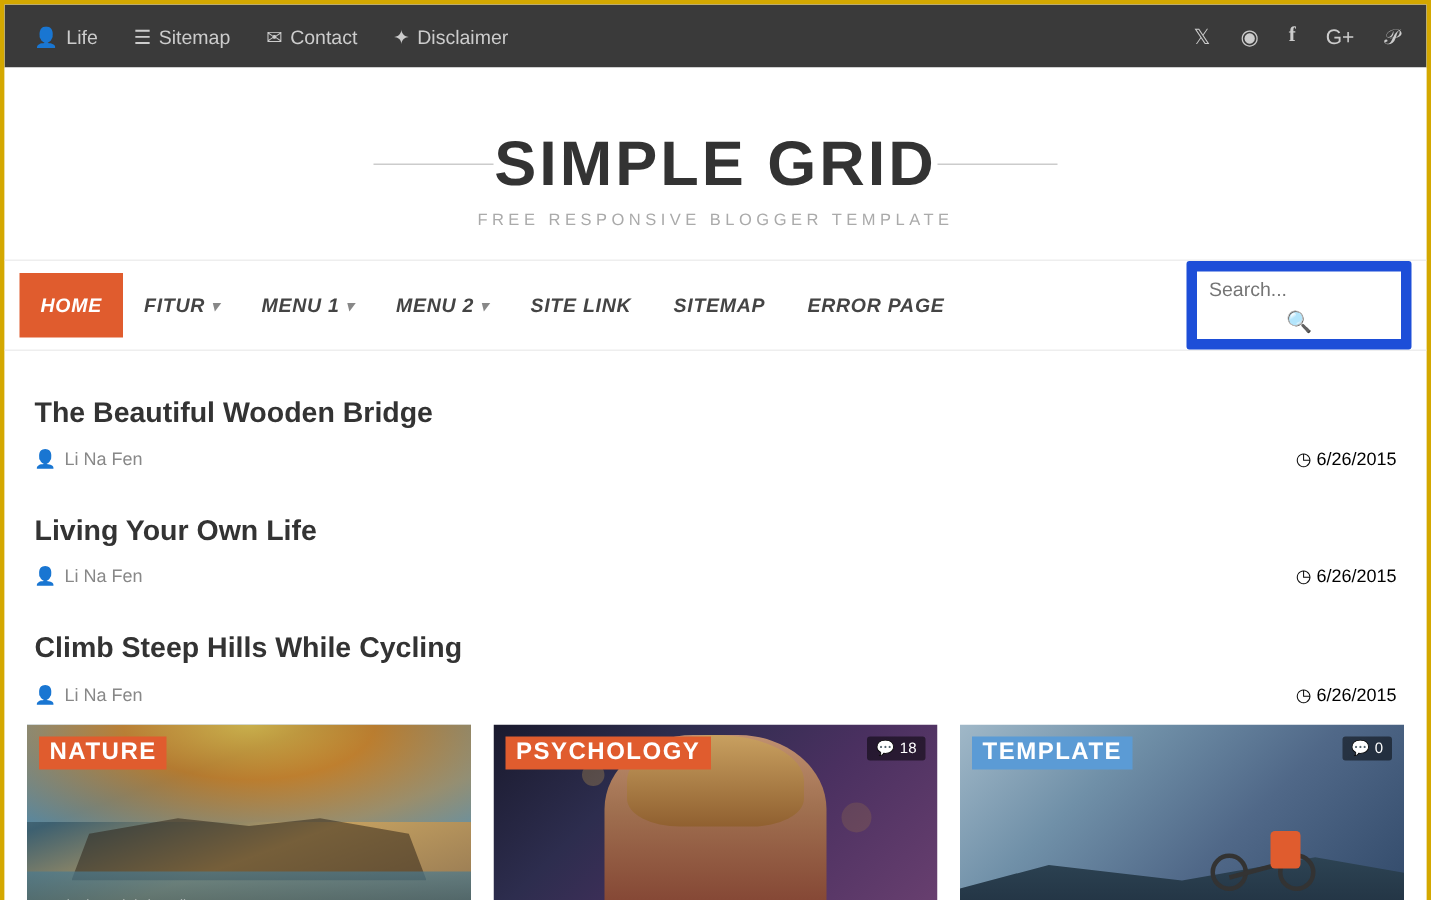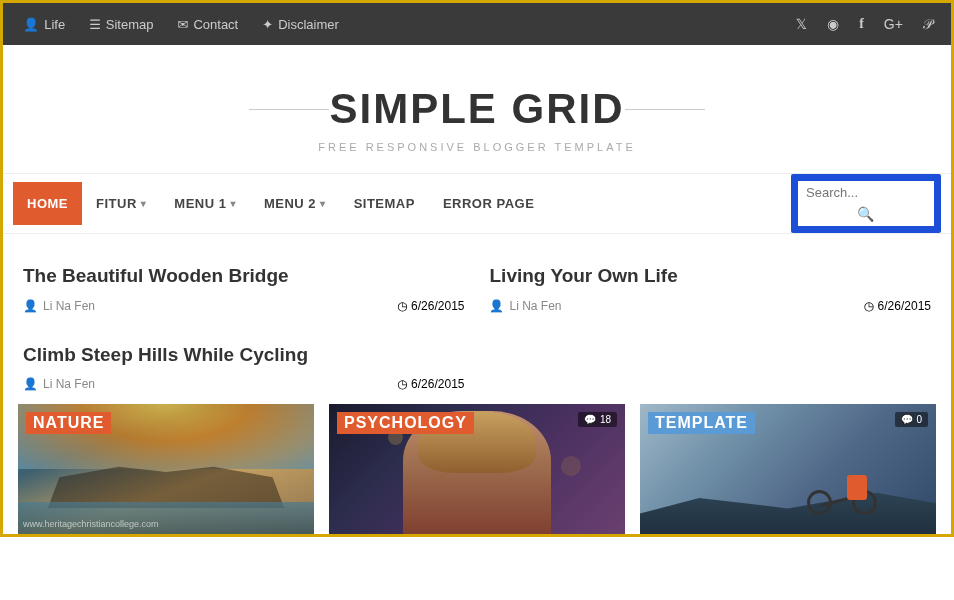--- a/index.html
+++ b/index.html
@@ -73,7 +73,7 @@
       background: #fff;
       min-height: 48px;
     }
-    .nav-items { display: flex; align-items: center; flex: 1; }
+    .nav-items { display: flex; align-items: center; flex: 1; font-style: italic; }
     .nav-item {
       font-size: 13px;
       font-weight: bold;

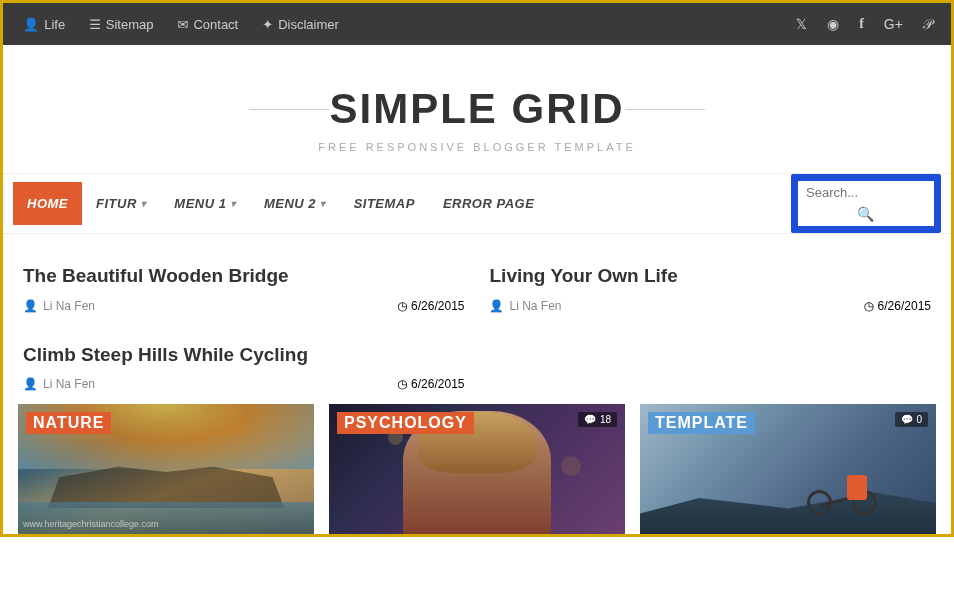--- a/index.html
+++ b/index.html
@@ -389,6 +389,9 @@
       <span class="chevron">▾</span>
     </div>
     <div class="nav-item">
+      <span>SITE LINK</span>
+    </div>
+    <div class="nav-item">
       <span>SITEMAP</span>
     </div>
     <div class="nav-item">

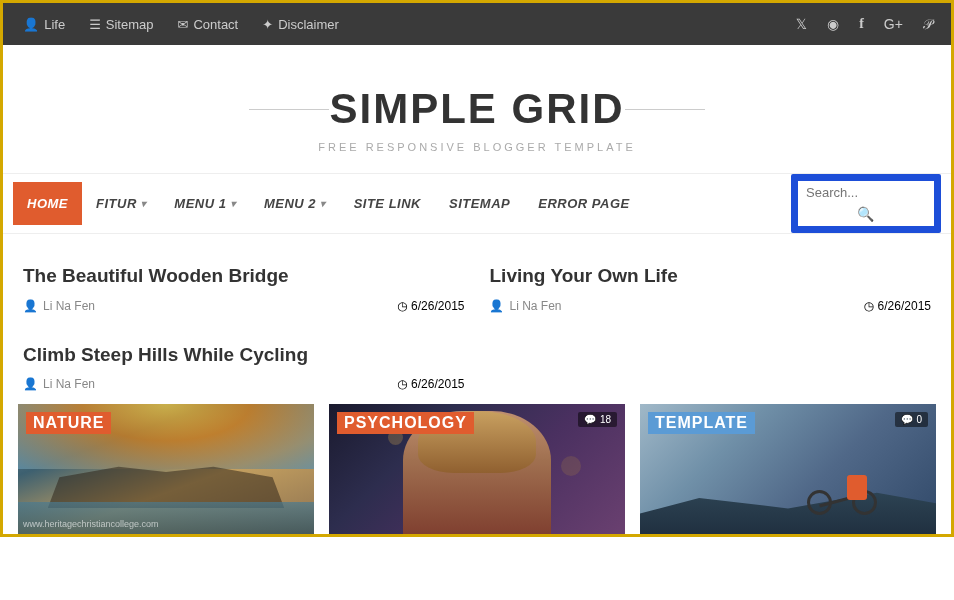--- a/index.html
+++ b/index.html
@@ -126,7 +126,7 @@
     
     .posts-titles-row {
       display: grid;
-      grid-template-columns: 1fr 1fr;
+      grid-template-columns: 1fr;
       gap: 15px;
       margin-bottom: 0;
     }

